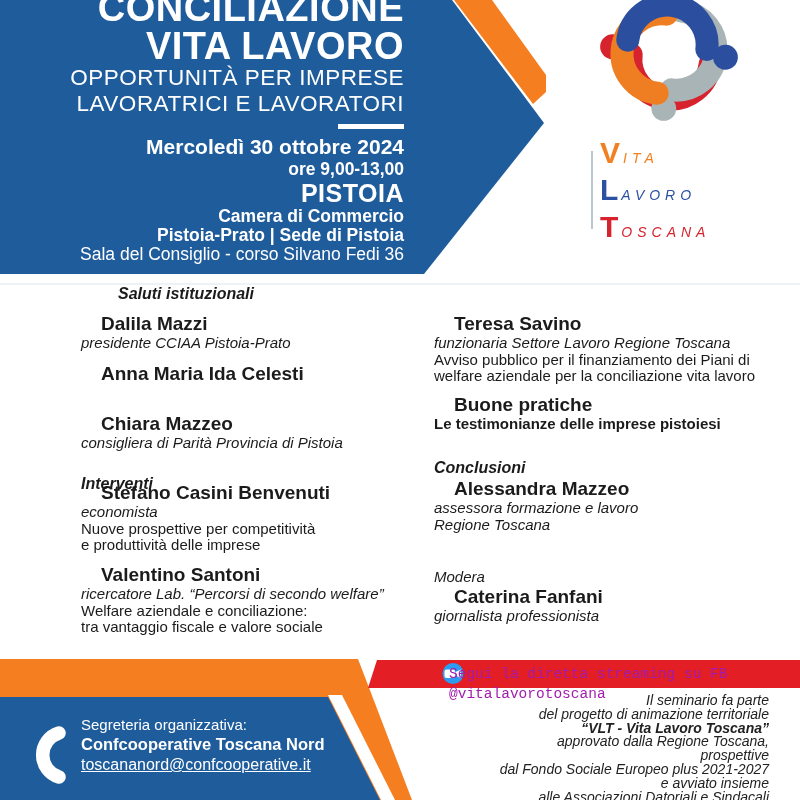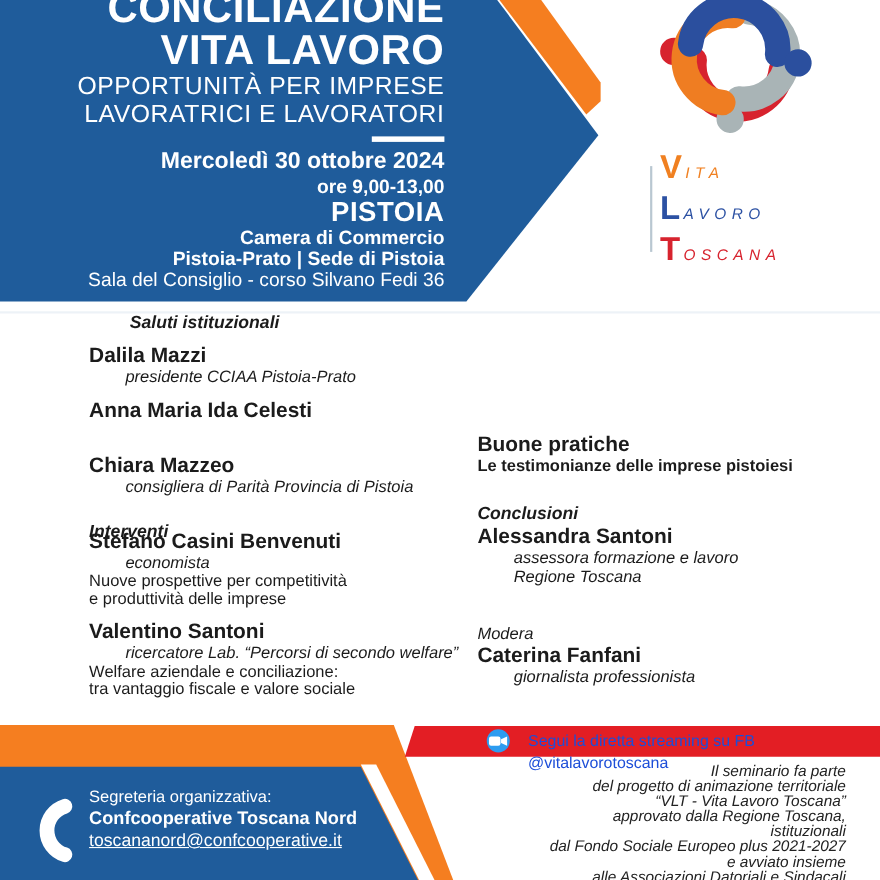--- a/index.html
+++ b/index.html
@@ -34,7 +34,7 @@
 
   
   .section-label{font-size:16px;font-weight:bold;font-style:italic;line-height:18px;}
-  .speaker-name{font-size:19px;font-weight:bold;line-height:23px;}
+  .speaker-name{font-size:19px;font-weight:bold;line-height:23px;margin-left:20px;}
   .speaker-role{font-size:15px;font-style:italic;line-height:16.5px;margin-left:33px;}
   .speaker-topic{font-size:15px;line-height:16.5px;}
   .speaker-topic-bold{font-size:15px;font-weight:bold;line-height:16.5px;}

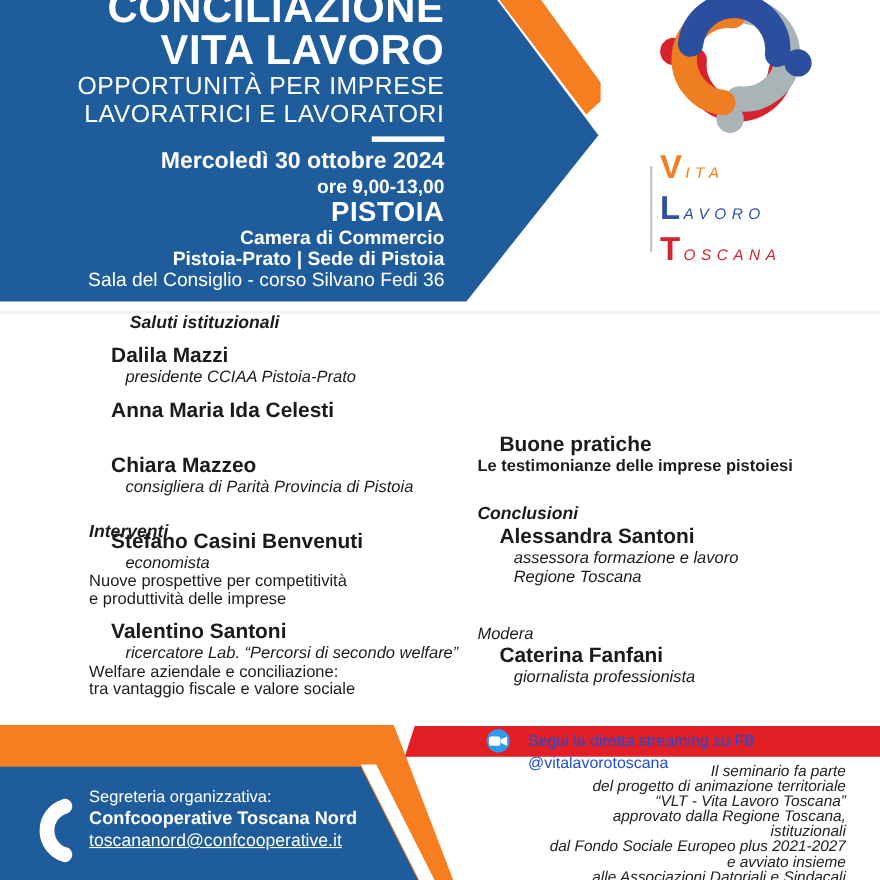--- a/index.html
+++ b/index.html
@@ -164,6 +164,12 @@
     <div class="speaker-topic">tra vantaggio fiscale e valore sociale</div>
   </div>
 
+  <div class="abs" style="left:434px;top:312px;">
+    <div class="speaker-name">Teresa Savino</div>
+    <div class="speaker-role">funzionaria Settore Lavoro Regione Toscana</div>
+    <div class="speaker-topic">Avviso pubblico per il finanziamento dei Piani di</div>
+    <div class="speaker-topic">welfare aziendale per la conciliazione vita lavoro</div>
+  </div>
   <div class="abs" style="left:434px;top:393px;">
     <div class="speaker-name">Buone pratiche</div>
     <div class="speaker-topic-bold">Le testimonianze delle imprese pistoiesi</div>

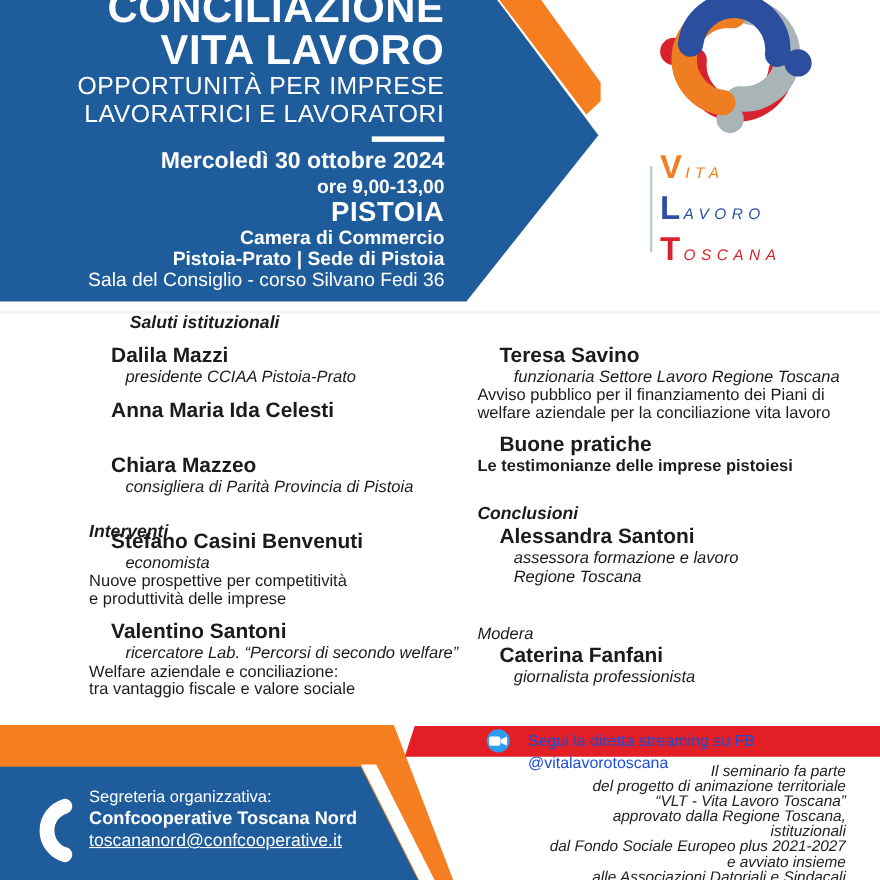--- a/index.html
+++ b/index.html
@@ -35,7 +35,7 @@
   
   .section-label{font-size:16px;font-weight:bold;font-style:italic;line-height:18px;}
   .speaker-name{font-size:19px;font-weight:bold;line-height:23px;margin-left:20px;}
-  .speaker-role{font-size:15px;font-style:italic;line-height:16.5px;margin-left:33px;}
+  .speaker-role{font-size:15px;font-style:italic;line-height:16.5px;}
   .speaker-topic{font-size:15px;line-height:16.5px;}
   .speaker-topic-bold{font-size:15px;font-weight:bold;line-height:16.5px;}
   .modera-label{font-size:15px;font-style:italic;line-height:17px;}

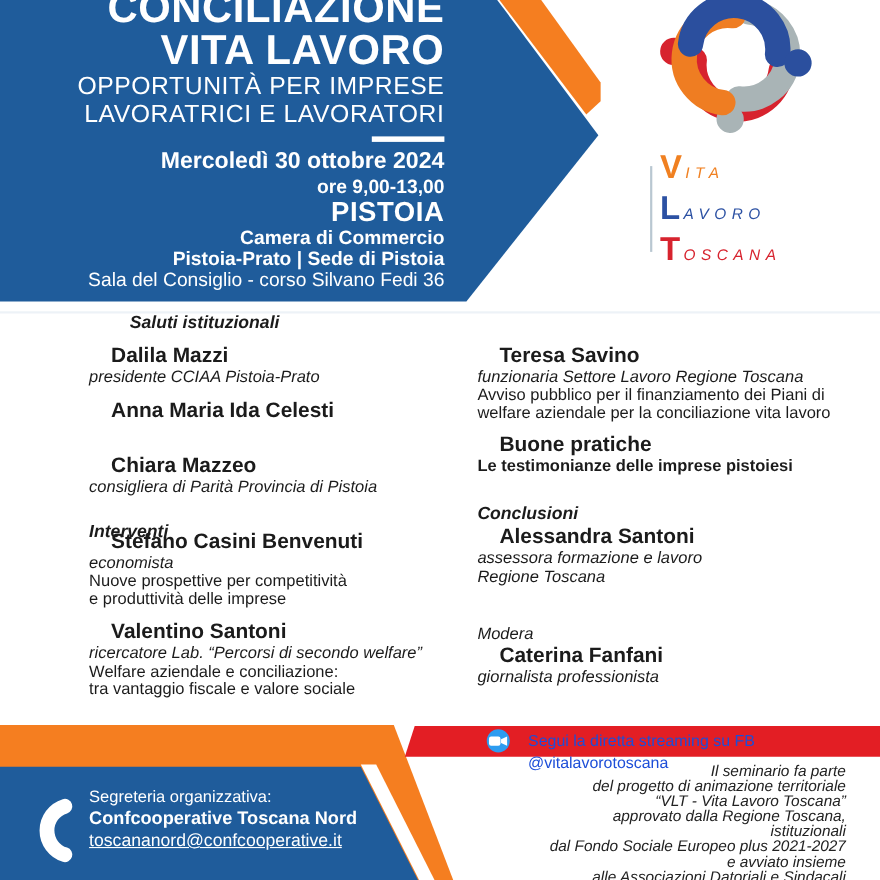--- a/index.html
+++ b/index.html
@@ -178,7 +178,7 @@
     <div class="section-label">Conclusioni</div>
   </div>
   <div class="abs" style="left:434px;top:477px;">
-    <div class="speaker-name">Alessandra Santoni</div>
+    <div class="speaker-name">Alessandra Mazzeo</div>
     <div class="speaker-role">assessora formazione e lavoro</div>
     <div class="speaker-role">Regione Toscana</div>
   </div>

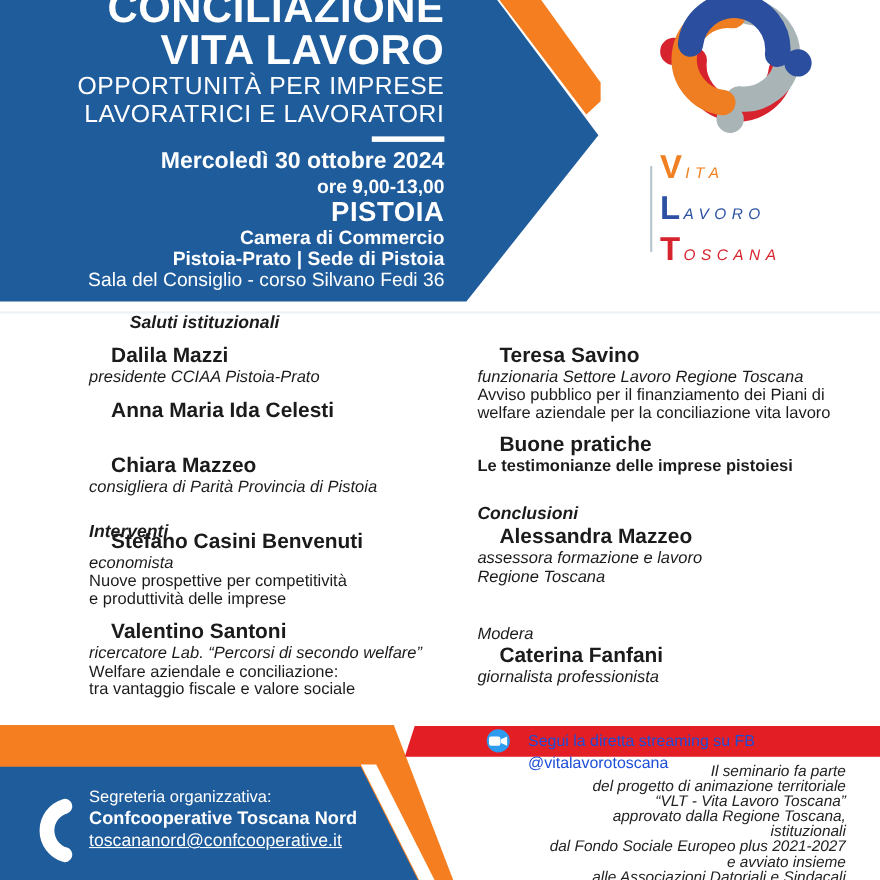--- a/index.html
+++ b/index.html
@@ -41,8 +41,8 @@
   .modera-label{font-size:15px;font-style:italic;line-height:17px;}
 
   
-  #streaming-label{position:absolute;left:480px;top:664px;color:#1d4ed8;font-size:14.5px;
-                   line-height:20px;z-index:2;}
+  #streaming-label{position:absolute;left:449px;top:664px;color:#a21caf;font-size:14.5px;
+                   line-height:20px;z-index:2;font-family:Liberation Mono, monospace;}
 
   
   #secretariat{position:absolute;left:81px;top:715px;color:#ffffff;z-index:2;}

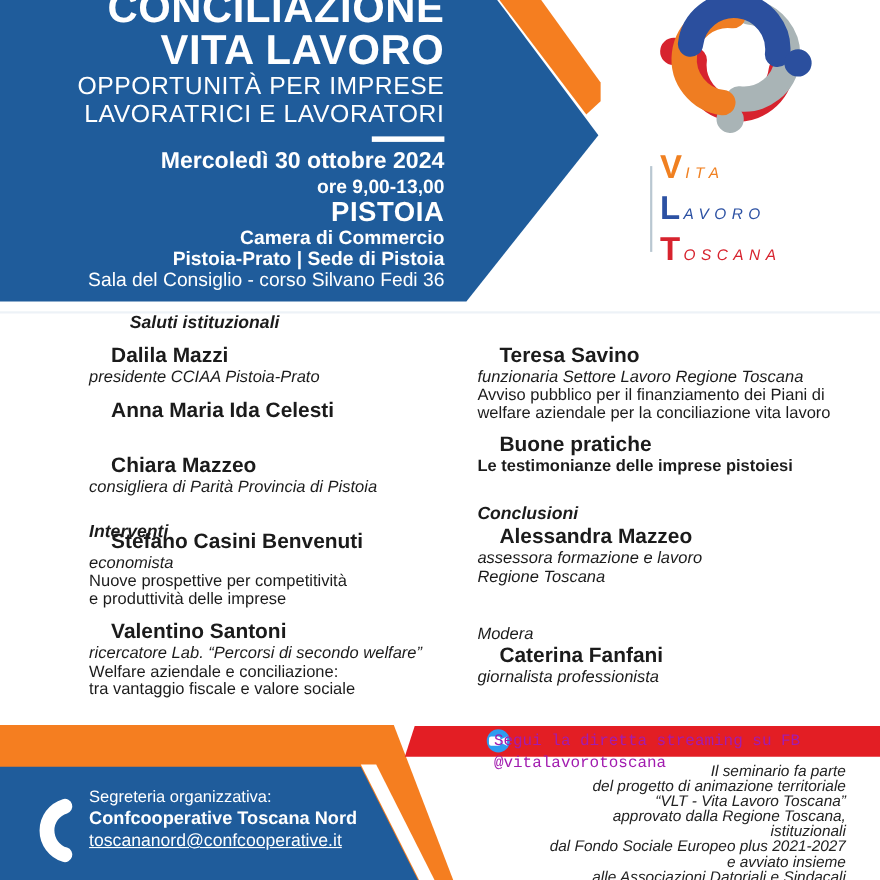--- a/index.html
+++ b/index.html
@@ -54,7 +54,7 @@
   
   #footer-note{position:absolute;right:31px;top:694px;width:450px;text-align:right;
                font-size:14px;font-style:italic;line-height:13.8px;z-index:2;color:#222;}
-  .fn-bold{font-weight:normal;}
+  .fn-bold{font-weight:bold;}
 </style>
 </head>
 <body>

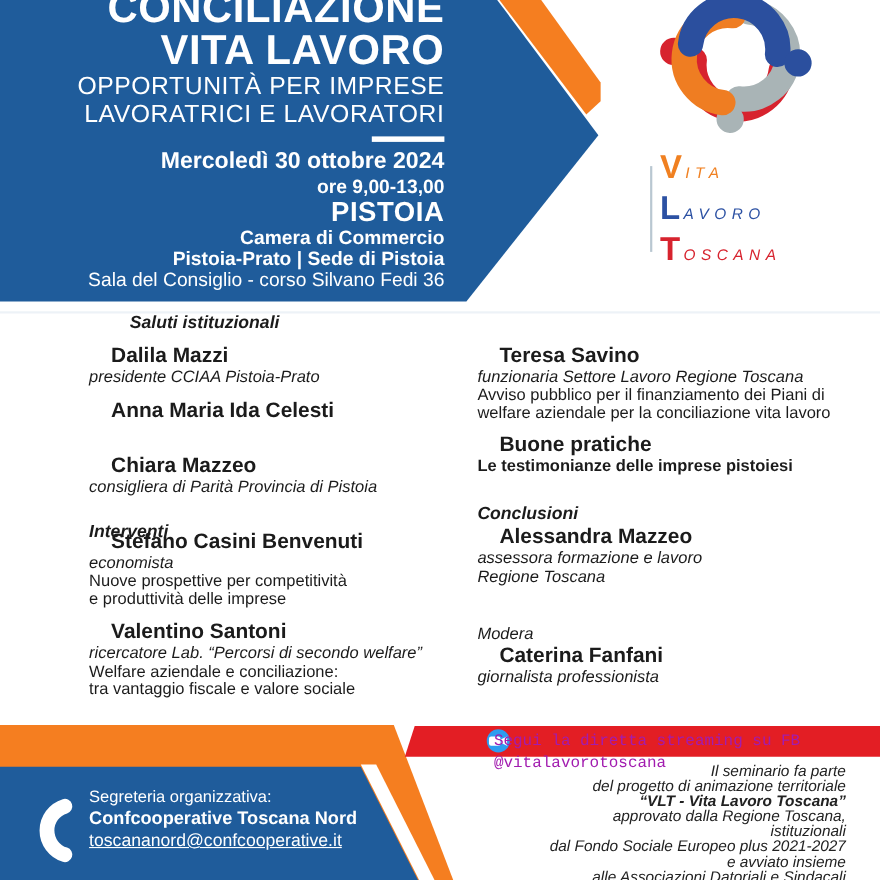--- a/index.html
+++ b/index.html
@@ -201,7 +201,7 @@
     <div>del progetto di animazione territoriale</div>
     <div class="fn-bold">“VLT - Vita Lavoro Toscana”</div>
     <div>approvato dalla Regione Toscana,</div>
-    <div>istituzionali</div>
+    <div>prospettive</div>
     <div>dal Fondo Sociale Europeo plus 2021-2027</div>
     <div>e avviato insieme</div>
     <div>alle Associazioni Datoriali e Sindacali</div>

